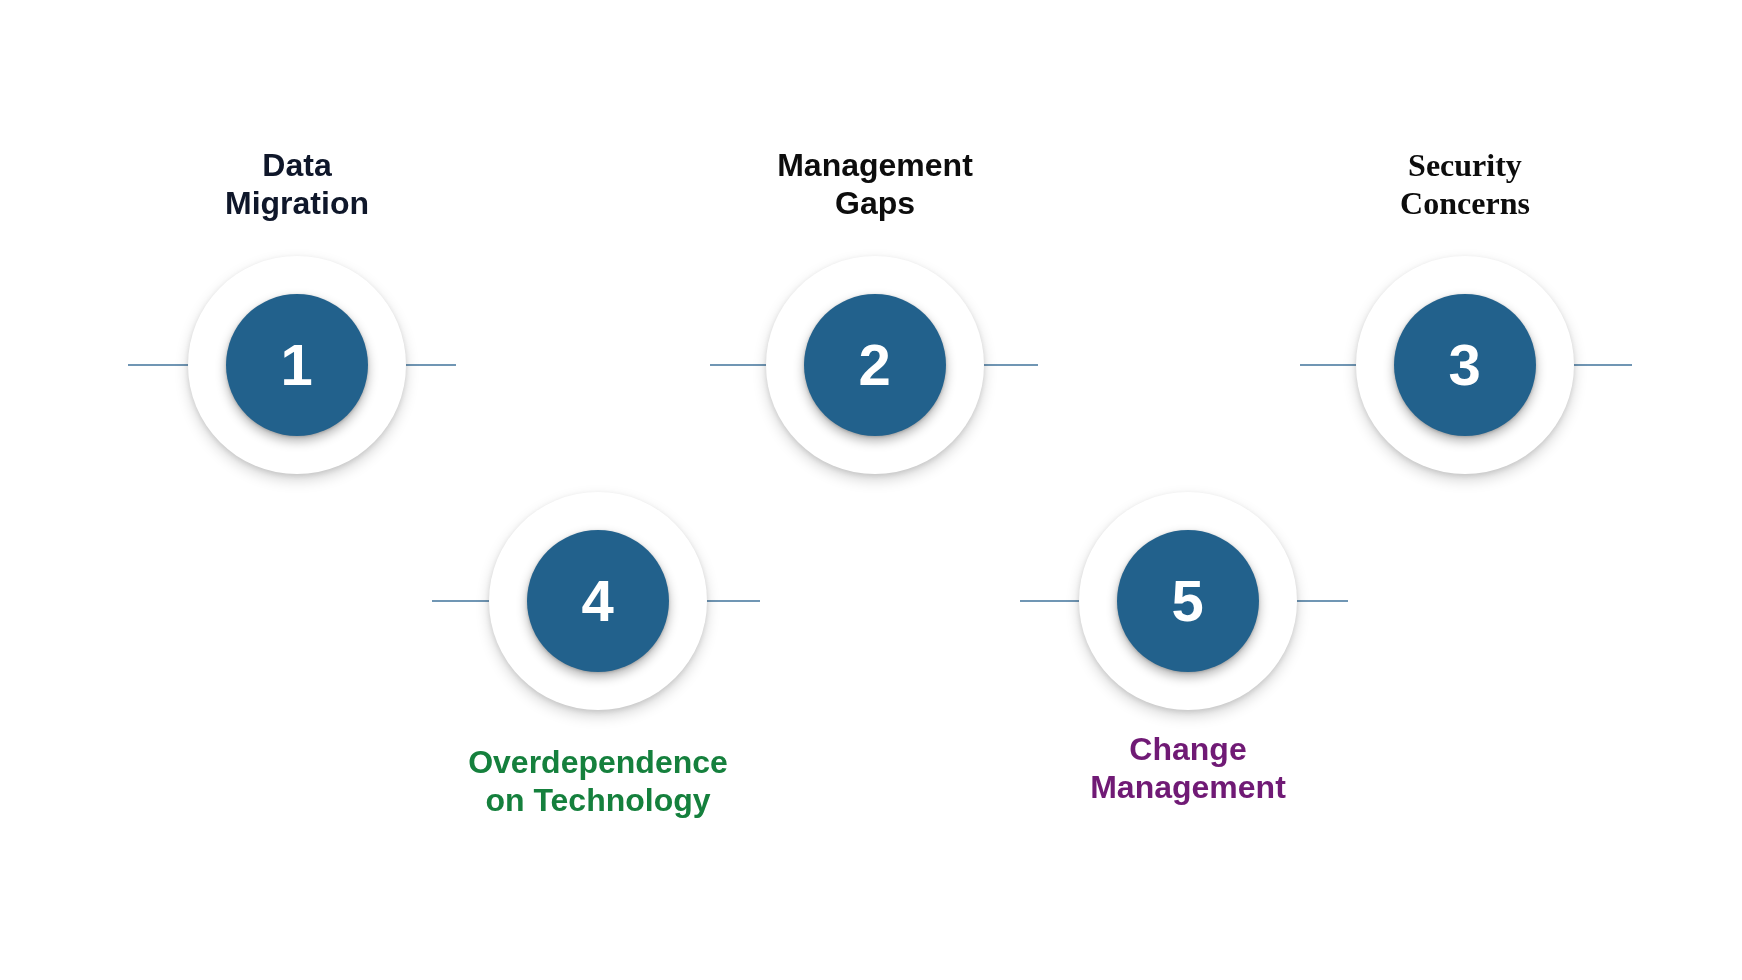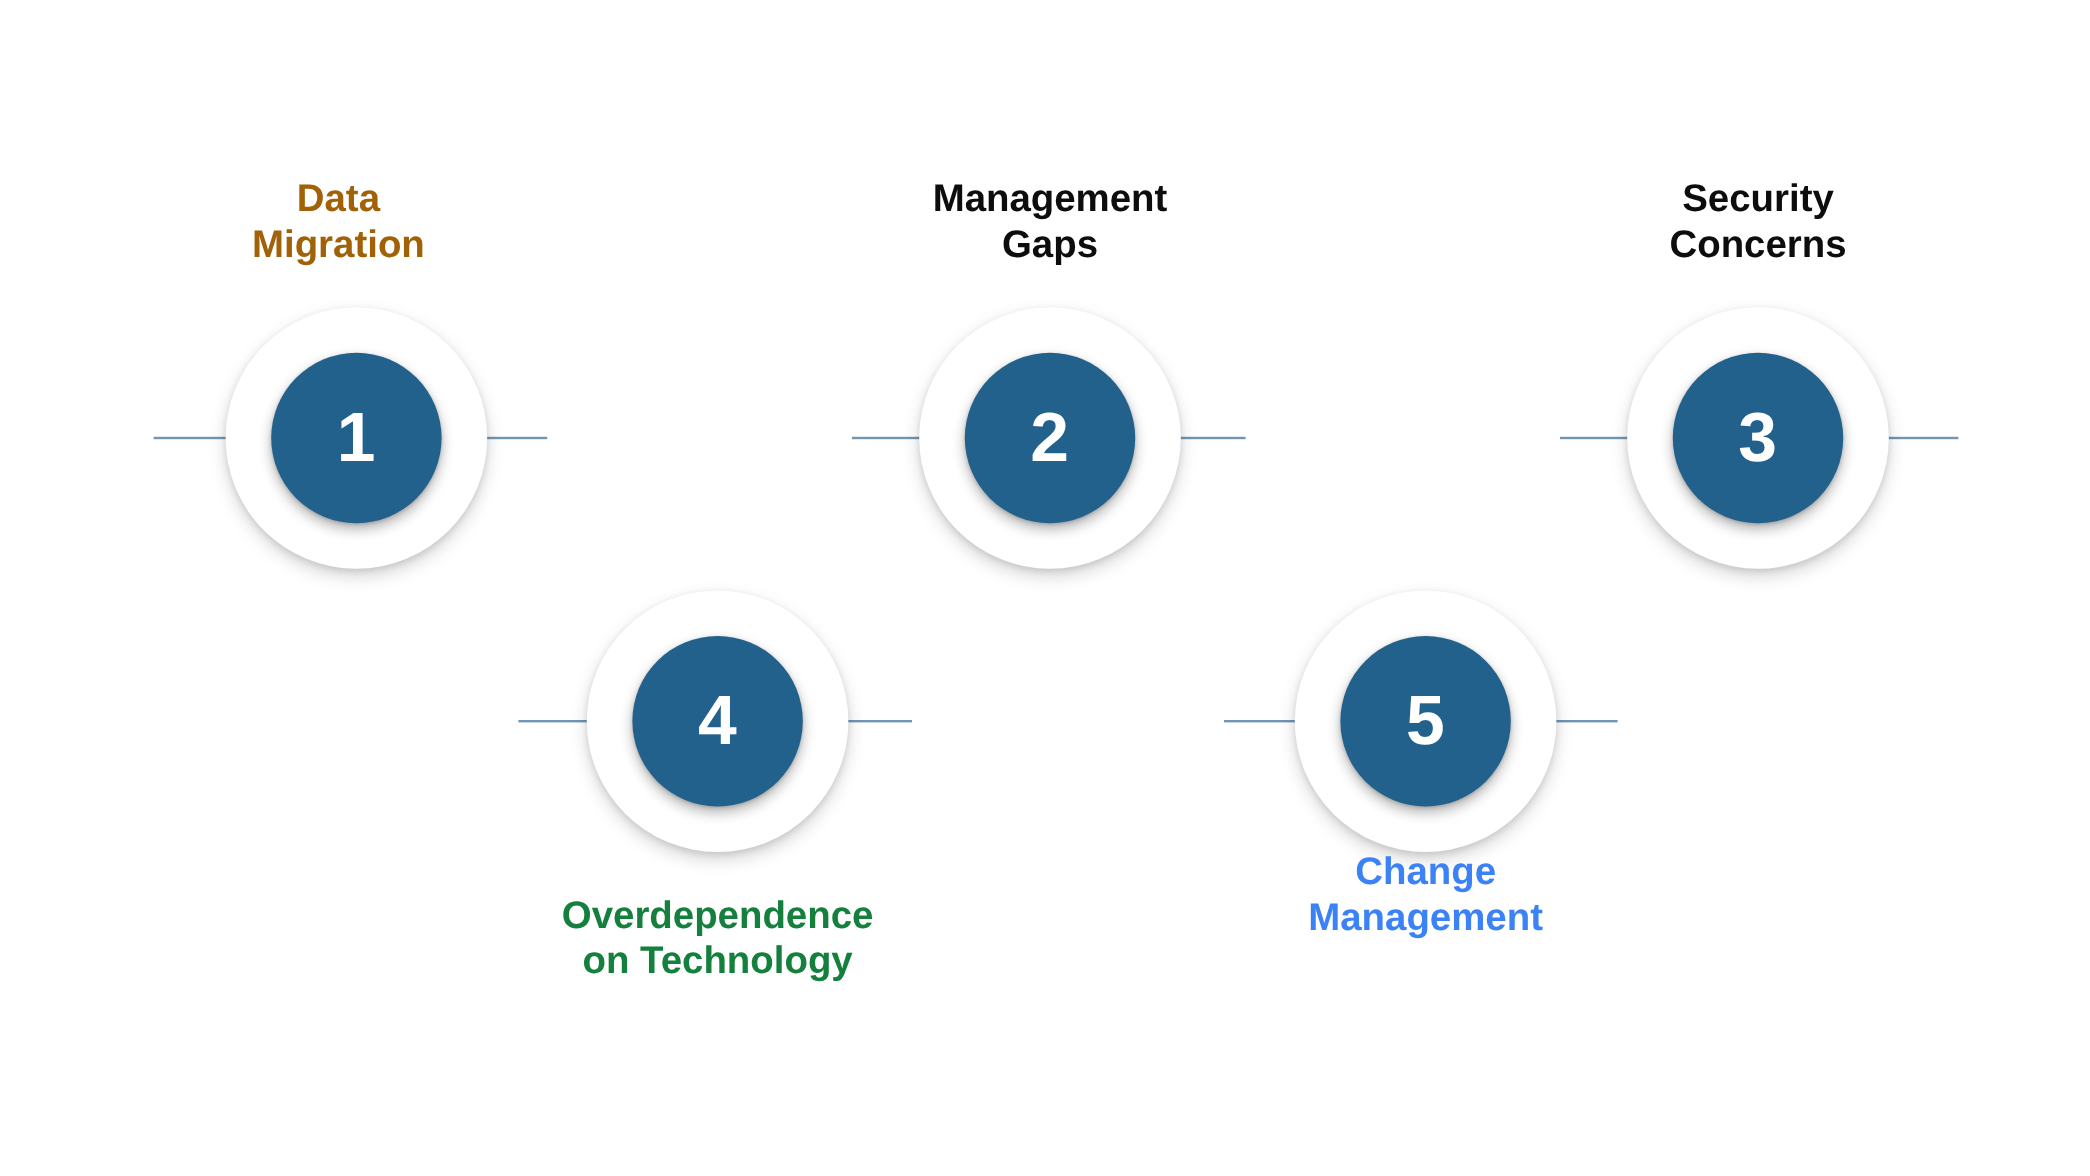--- a/index.html
+++ b/index.html
@@ -116,7 +116,7 @@
           <span class="core-number">1</span>
         </div>
       </div>
-      <div class="node-label above" style="left: 282px; color: #a16207; top: 146px;">Data
+      <div class="node-label above" style="left: 297px; color: #0f172a; top: 146px;">Data
 Migration</div>
       <div class="node" style="left: 875px; top: 365px;">
         <div class="ring"></div>

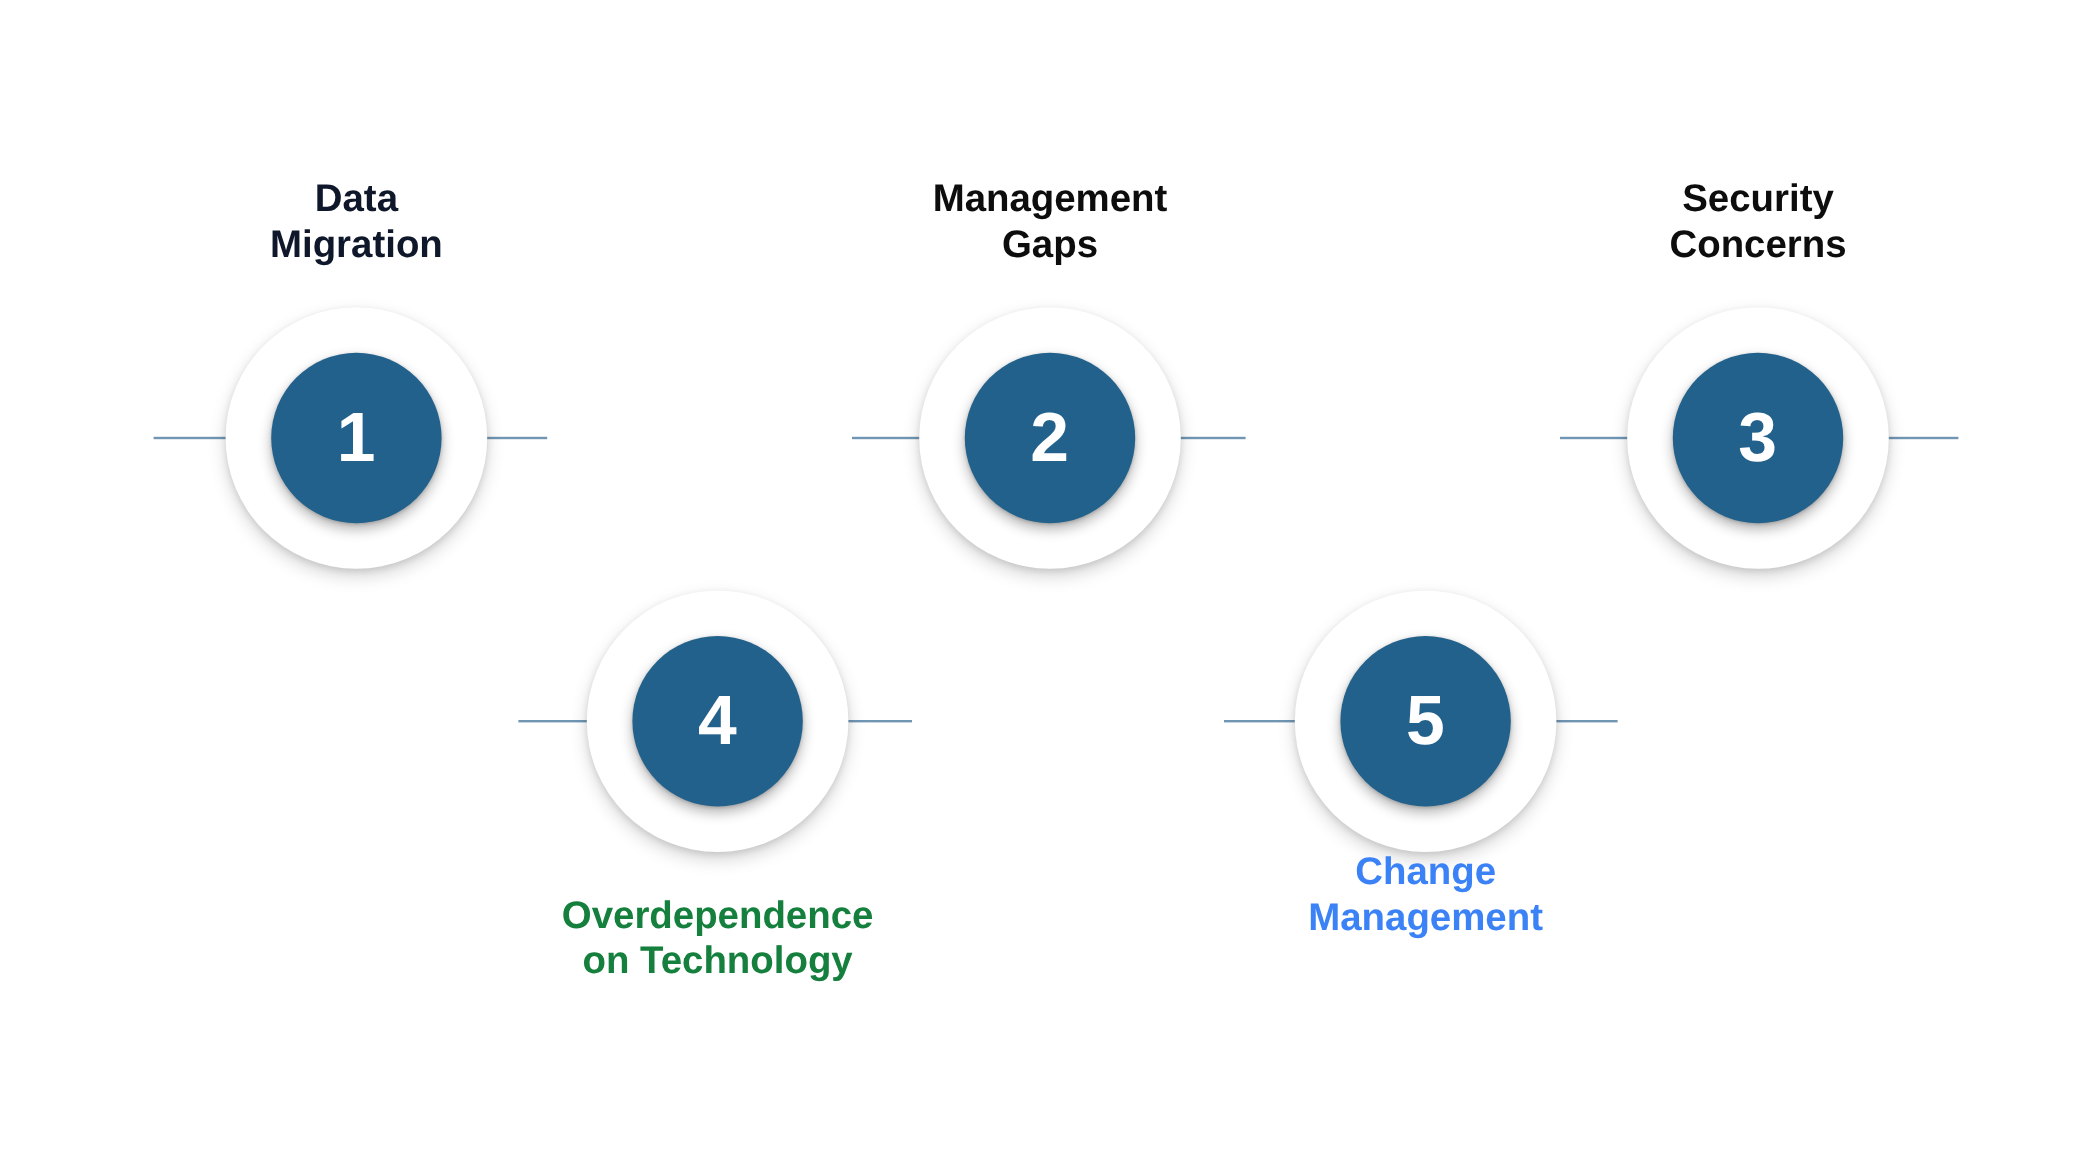--- a/index.html
+++ b/index.html
@@ -132,7 +132,7 @@
           <span class="core-number">3</span>
         </div>
       </div>
-      <div class="node-label above" style="left: 1465px; color: rgb(13, 13, 13); top: 146px;">Security
+      <div class="node-label above" style="left: 1465px; color: rgb(13, 13, 13); top: 146px; font-family: Liberation Serif, serif;">Security
 Concerns</div>
       <div class="node" style="left: 598px; top: 601px;">
         <div class="ring"></div>

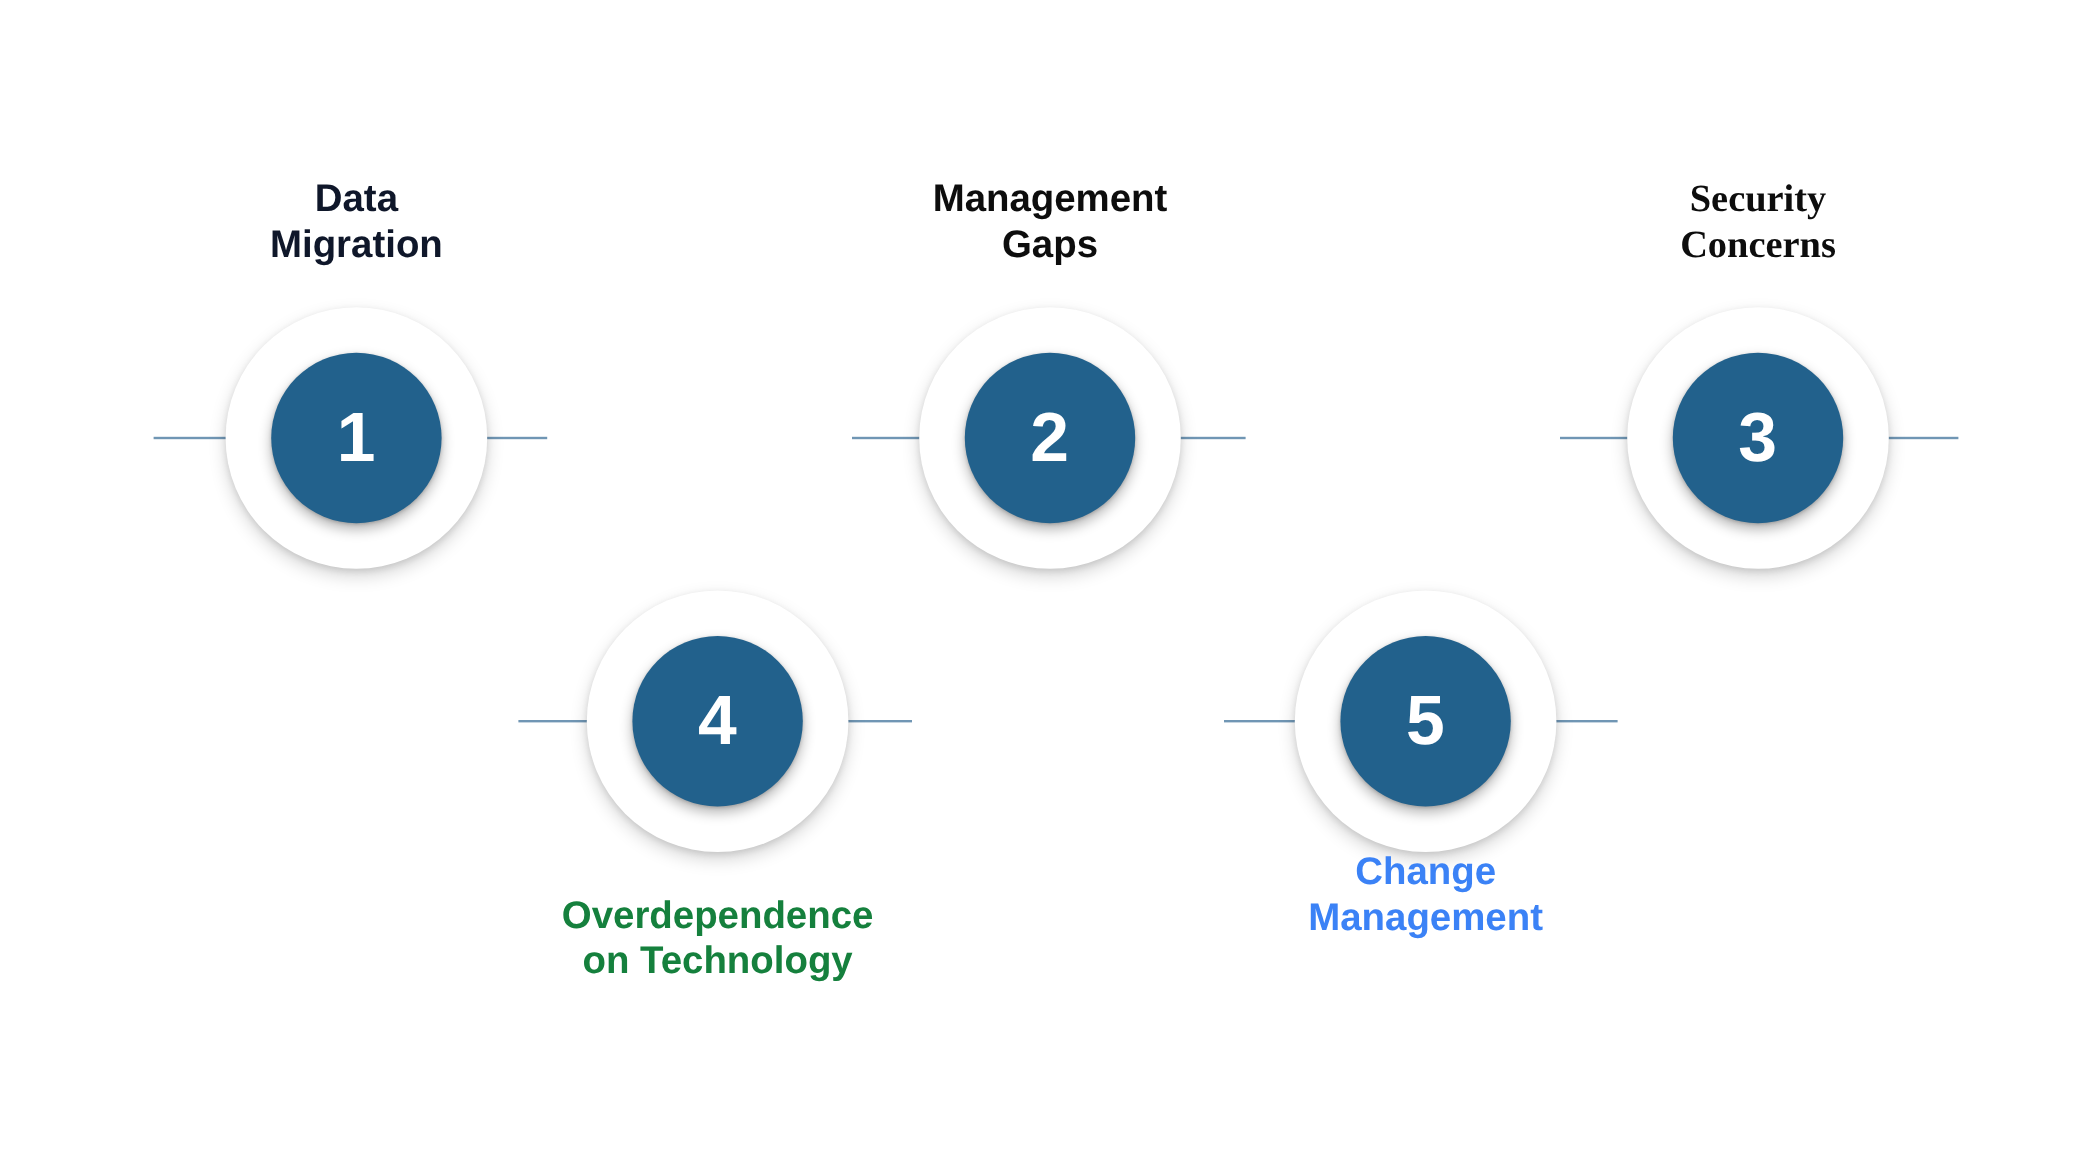--- a/index.html
+++ b/index.html
@@ -148,7 +148,7 @@
           <span class="core-number">5</span>
         </div>
       </div>
-      <div class="node-label below" style="left: 1188px; color: #3b82f6; top: 707px;">Change
+      <div class="node-label below" style="left: 1188px; color: #701a75; top: 730px;">Change
 Management</div>
     </div>
 </div>

